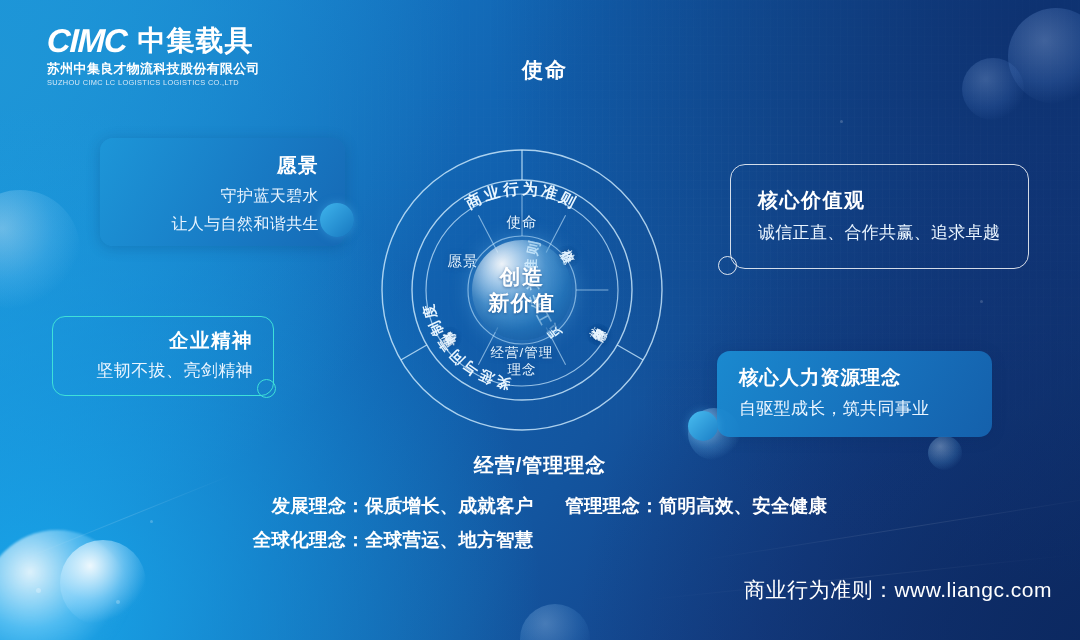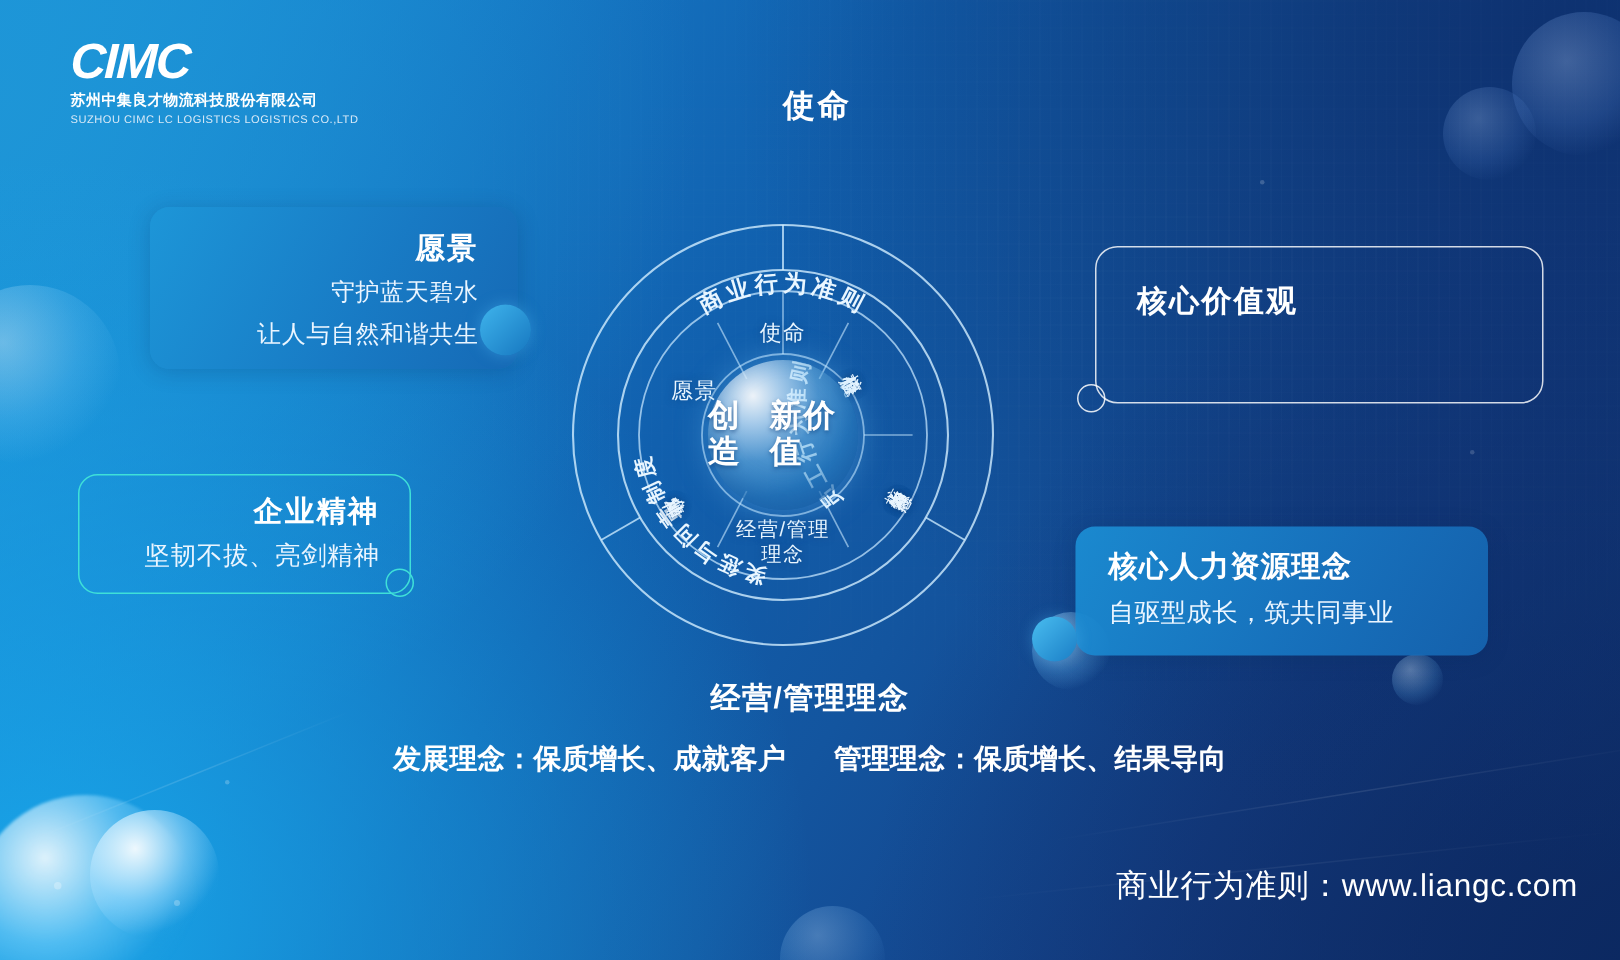--- a/index.html
+++ b/index.html
@@ -150,6 +150,7 @@
   <div id="logo">
     <div class="logo-row">
       <span class="logo-cimc">CIMC</span>
+      <span class="logo-cn">中集载具</span>
     </div>
     <div class="logo-sub">苏州中集良才物流科技股份有限公司</div>
     <div class="logo-en">SUZHOU CIMC LC LOGISTICS LOGISTICS CO.,LTD</div>

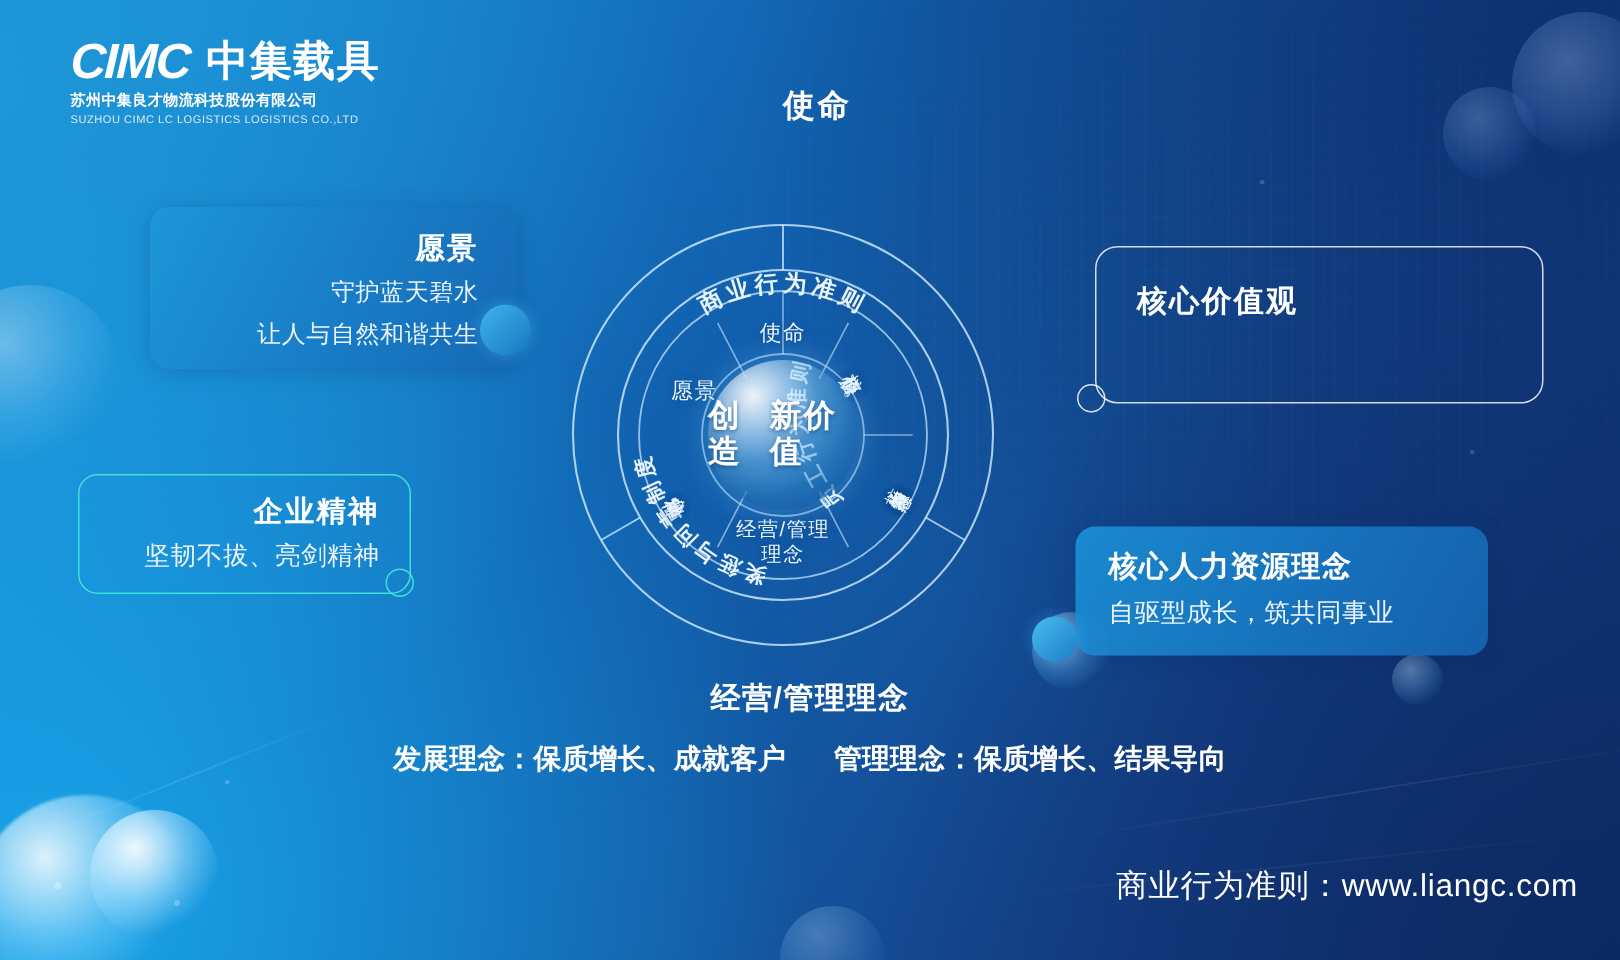--- a/index.html
+++ b/index.html
@@ -51,7 +51,7 @@
   .logo-cimc{font-family:"Liberation Sans",sans-serif;font-weight:bold;font-size:33px;
     letter-spacing:-1.2px;color:#ffffff;line-height:1;font-style:italic;transform:skewX(-2deg);}
   .logo-cn{font-size:28px;font-weight:bold;color:#fff;letter-spacing:1px;line-height:1;}
-  .logo-sub{margin-top:5px;font-size:10px;font-weight:bold;color:#ffffff;letter-spacing:.3px;
+  .logo-sub{margin-top:5px;font-size:13px;font-weight:bold;color:#ffffff;letter-spacing:.3px;
     line-height:1.15;white-space:nowrap;}
   .logo-en{margin-top:1px;font-size:7.4px;color:#d7e9f7;letter-spacing:.35px;white-space:nowrap;}
 

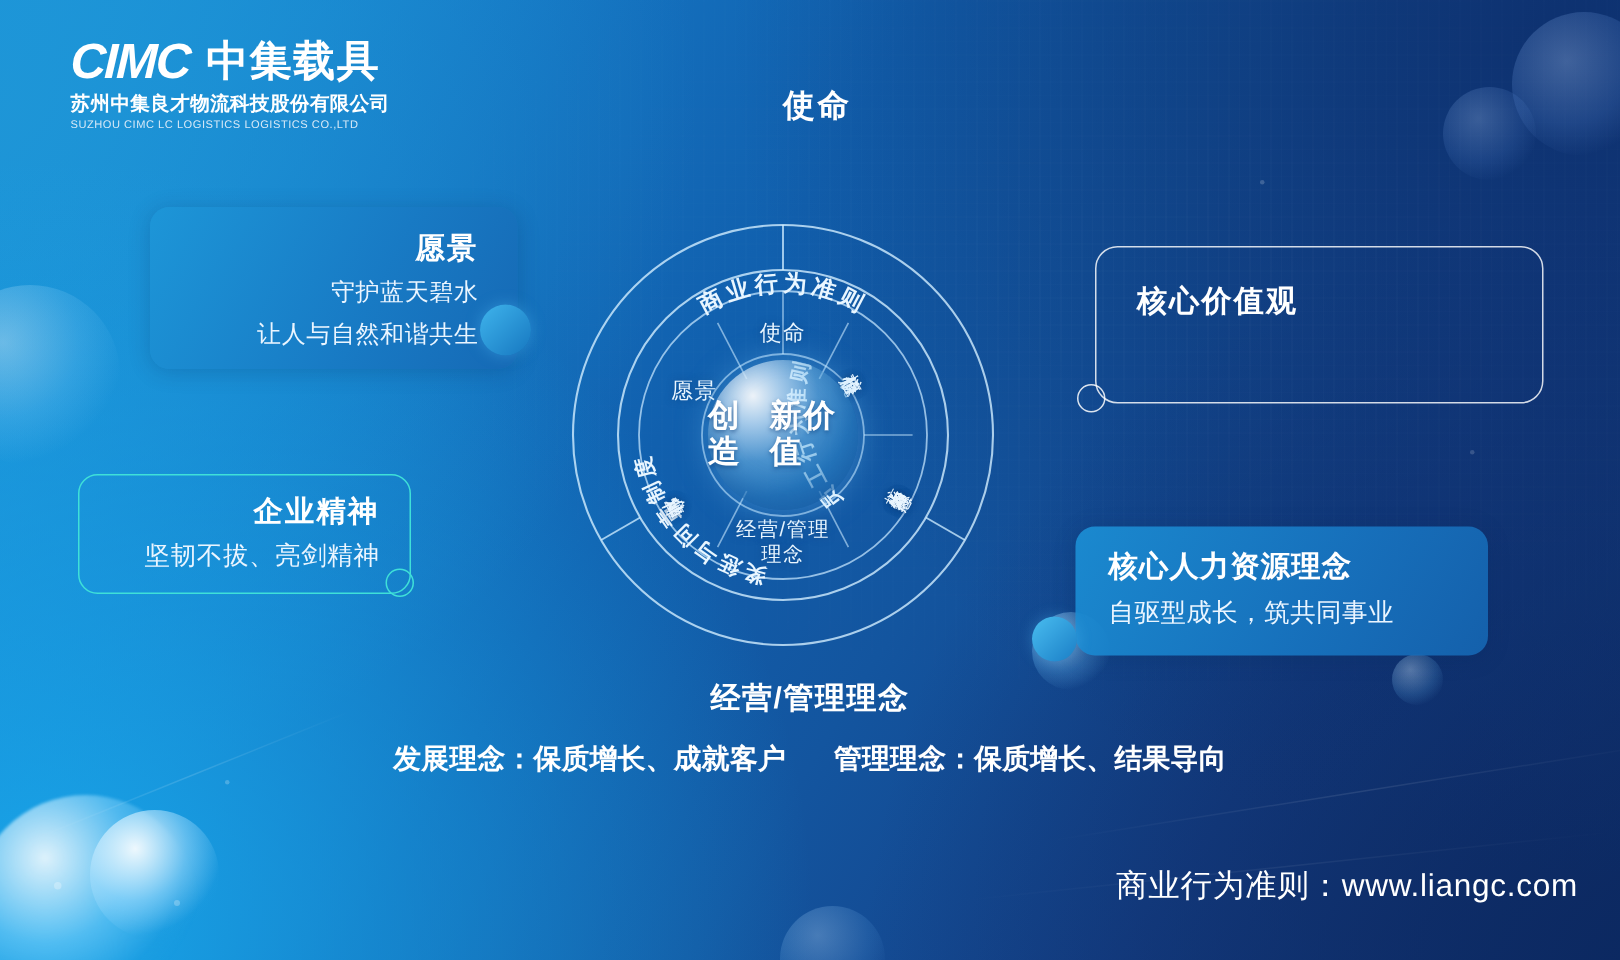--- a/index.html
+++ b/index.html
@@ -175,6 +175,7 @@
 
   <div class="card" id="card-values">
     <div class="title">核心价值观</div>
+    <div class="body">诚信正直、合作共赢、追求卓越</div>
   </div>
   <div class="node" id="node-values"></div>
 

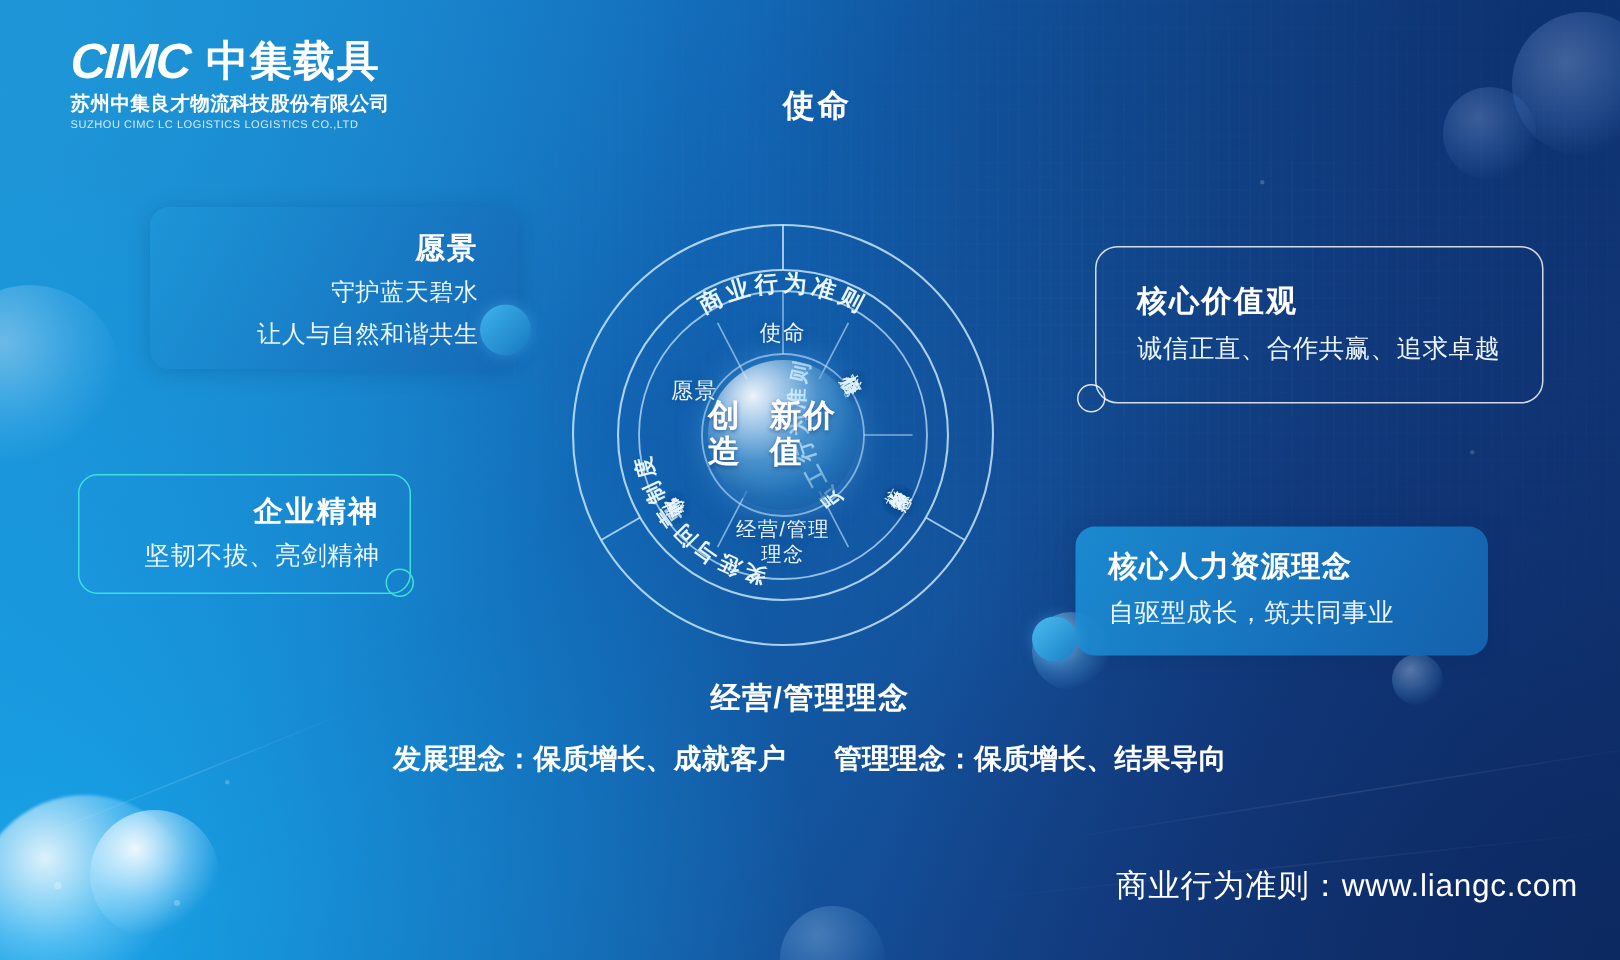--- a/index.html
+++ b/index.html
@@ -120,7 +120,7 @@
     background:
       radial-gradient(circle at 30% 24%, rgba(255,255,255,.92) 0%, rgba(214,238,255,.75) 18%, rgba(120,190,235,.55) 42%, rgba(52,140,205,.55) 66%, rgba(28,104,176,.6) 100%);
     box-shadow:0 0 22px rgba(130,205,255,.35), inset 0 -8px 18px rgba(20,80,150,.4);
-    display:flex;flex-direction:row;align-items:center;justify-content:center;gap:2px;}
+    display:flex;flex-direction:column;align-items:center;justify-content:center;gap:2px;}
   .core span{font-size:21px;font-weight:bold;color:#ffffff;letter-spacing:1.5px;
     text-shadow:0 1px 3px rgba(12,60,120,.6);line-height:1.15;}
 </style>

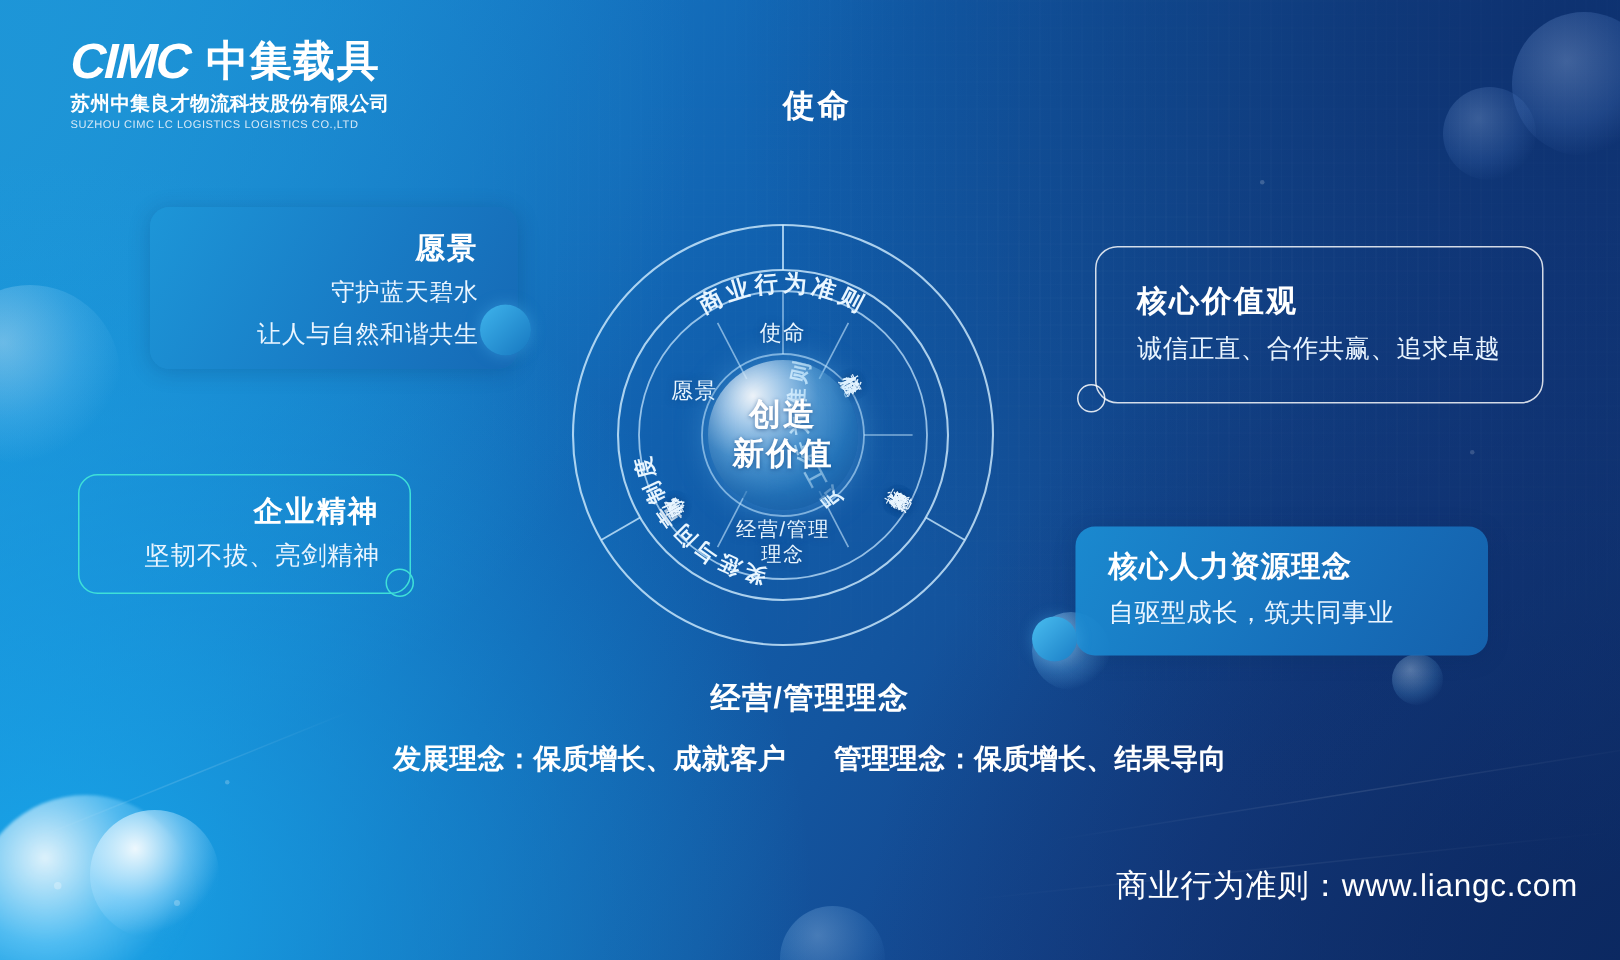--- a/index.html
+++ b/index.html
@@ -243,7 +243,7 @@
         <div class="it">发展理念：保质增长、成就客户</div>
       </div>
       <div class="col r">
-        <div class="it">管理理念：保质增长、结果导向</div>
+        <div class="it">管理理念：简明高效、安全健康</div>
       </div>
     </div>
   </div>

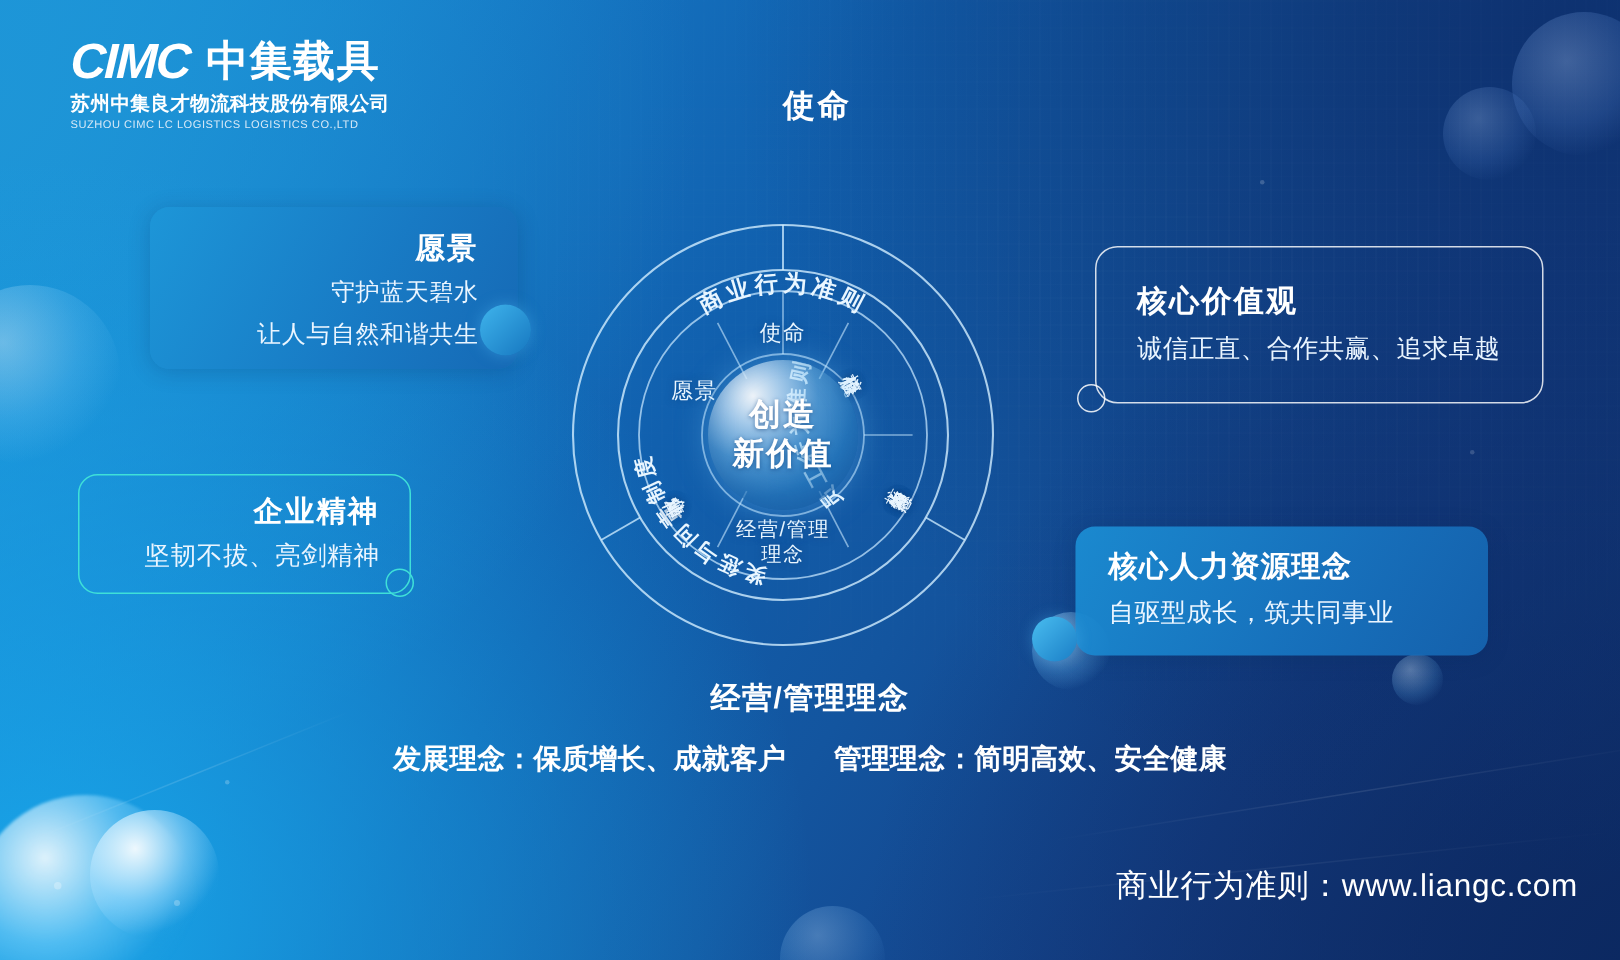--- a/index.html
+++ b/index.html
@@ -241,6 +241,7 @@
     <div class="grid">
       <div class="col l">
         <div class="it">发展理念：保质增长、成就客户</div>
+        <div class="it">全球化理念：全球营运、地方智慧</div>
       </div>
       <div class="col r">
         <div class="it">管理理念：简明高效、安全健康</div>

